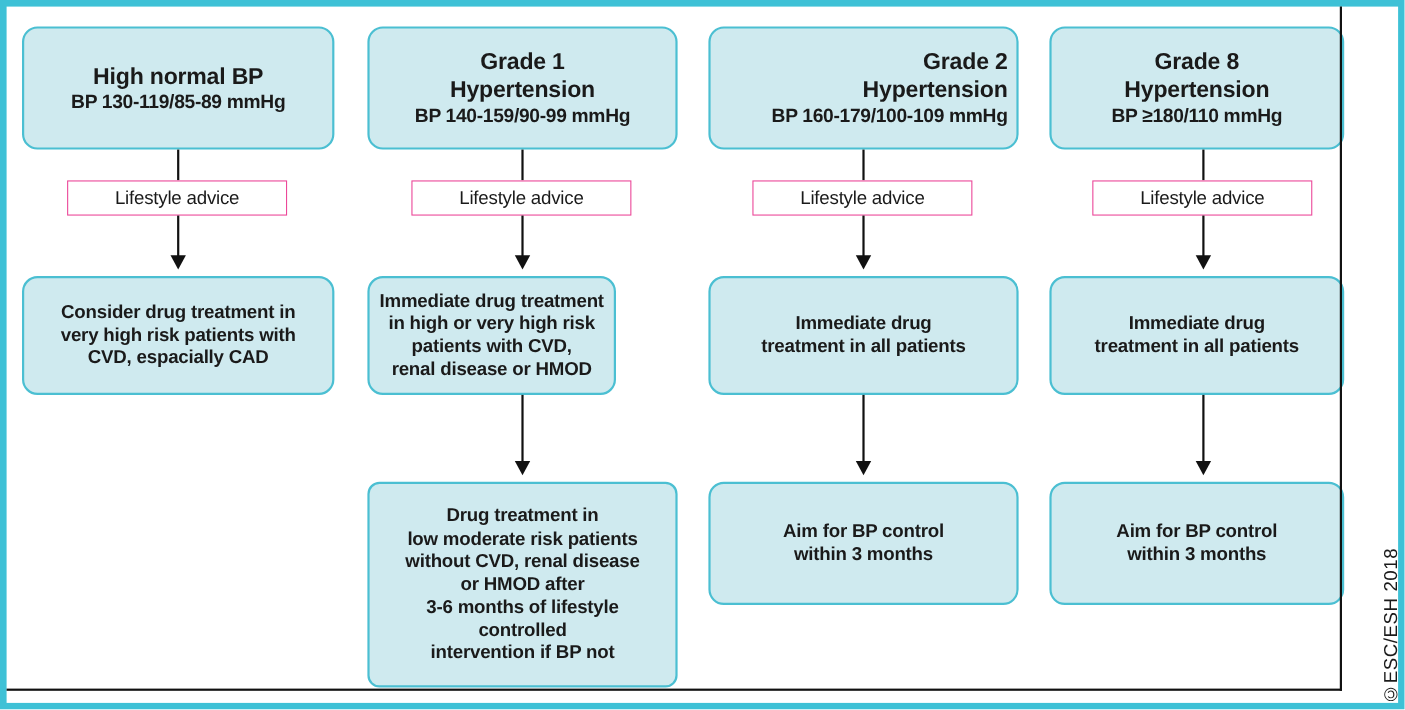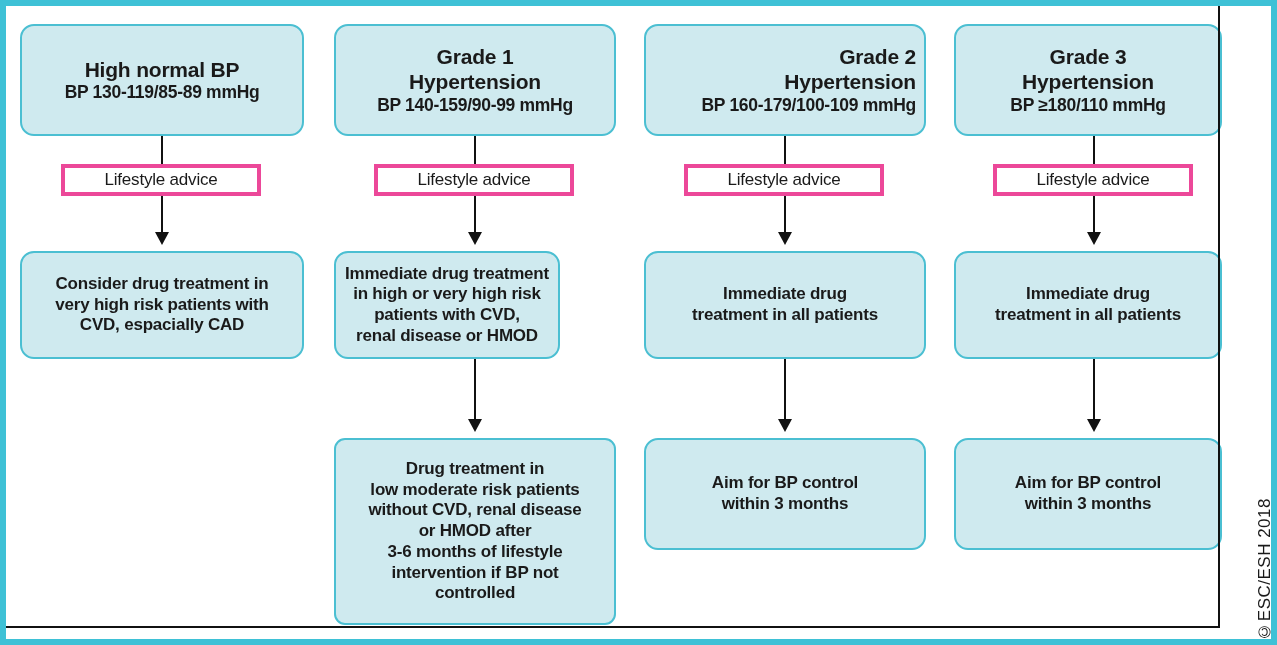--- a/index.html
+++ b/index.html
@@ -198,7 +198,7 @@
 
     <div class="node" style="left:948px; top:18px; width:268px; height:112px;">
       <div class="inner">
-        <span class="title-line">Grade 3</span>
+        <span class="title-line">Grade 8</span>
         <span class="title-line">Hypertension</span>
         <span class="sub-line">BP ≥180/110 mmHg</span>
       </div>

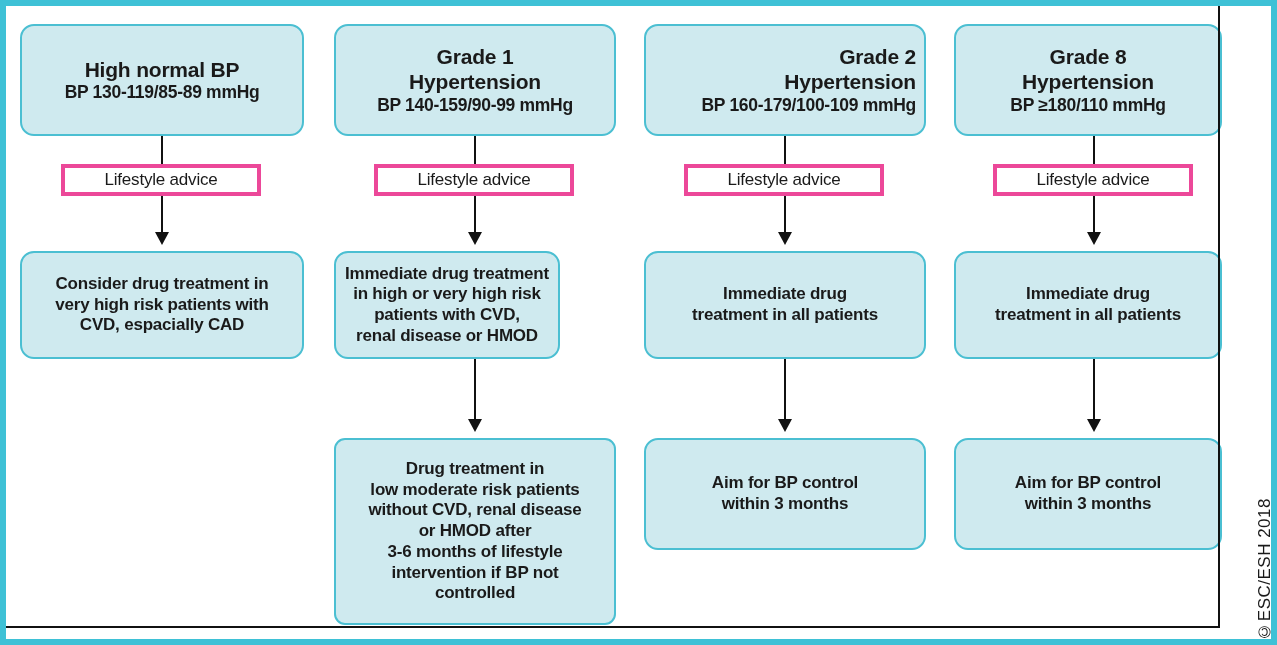--- a/index.html
+++ b/index.html
@@ -64,7 +64,7 @@
     position: absolute;
     box-sizing: border-box;
     background: #ffffff;
-    border: 4px solid #ec4899;
+    border: 1px solid #ec4899;
     border-radius: 0;
     display: flex;
     align-items: center;

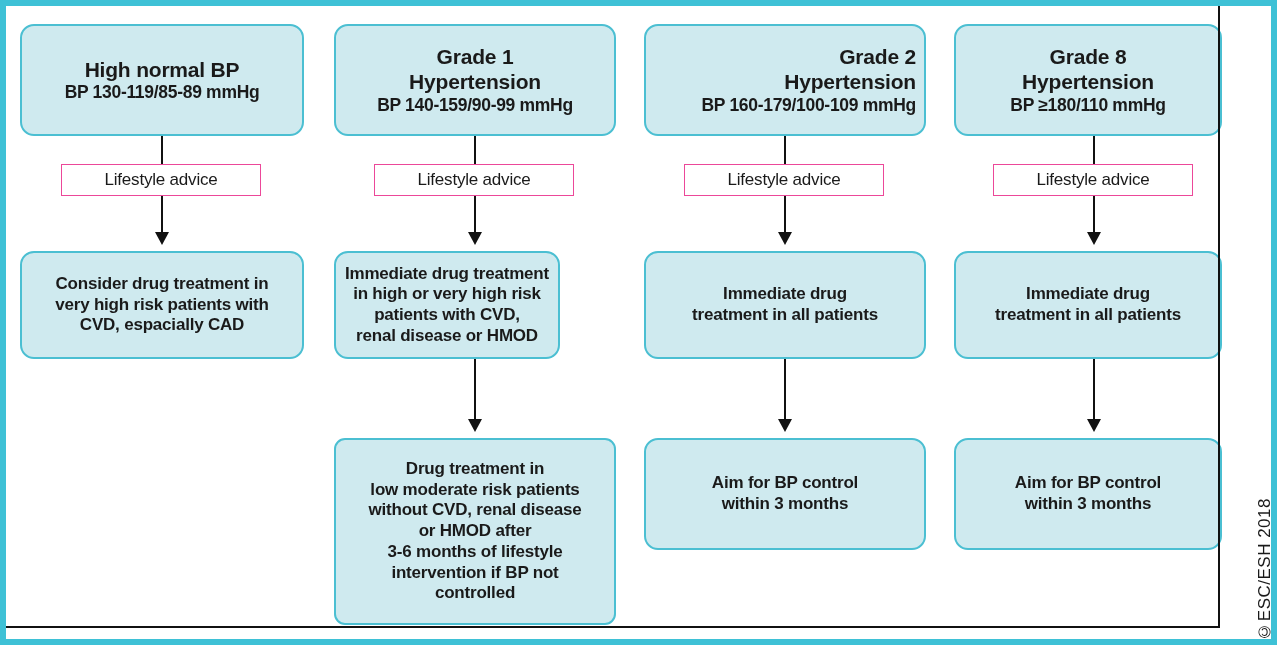--- a/index.html
+++ b/index.html
@@ -163,8 +163,8 @@
         <span class="body-text">without CVD, renal disease</span>
         <span class="body-text">or HMOD after</span>
         <span class="body-text">3-6 months of lifestyle</span>
+        <span class="body-text">controlled</span>
         <span class="body-text">intervention if BP not</span>
-        <span class="body-text">controlled</span>
       </div>
     </div>
 

